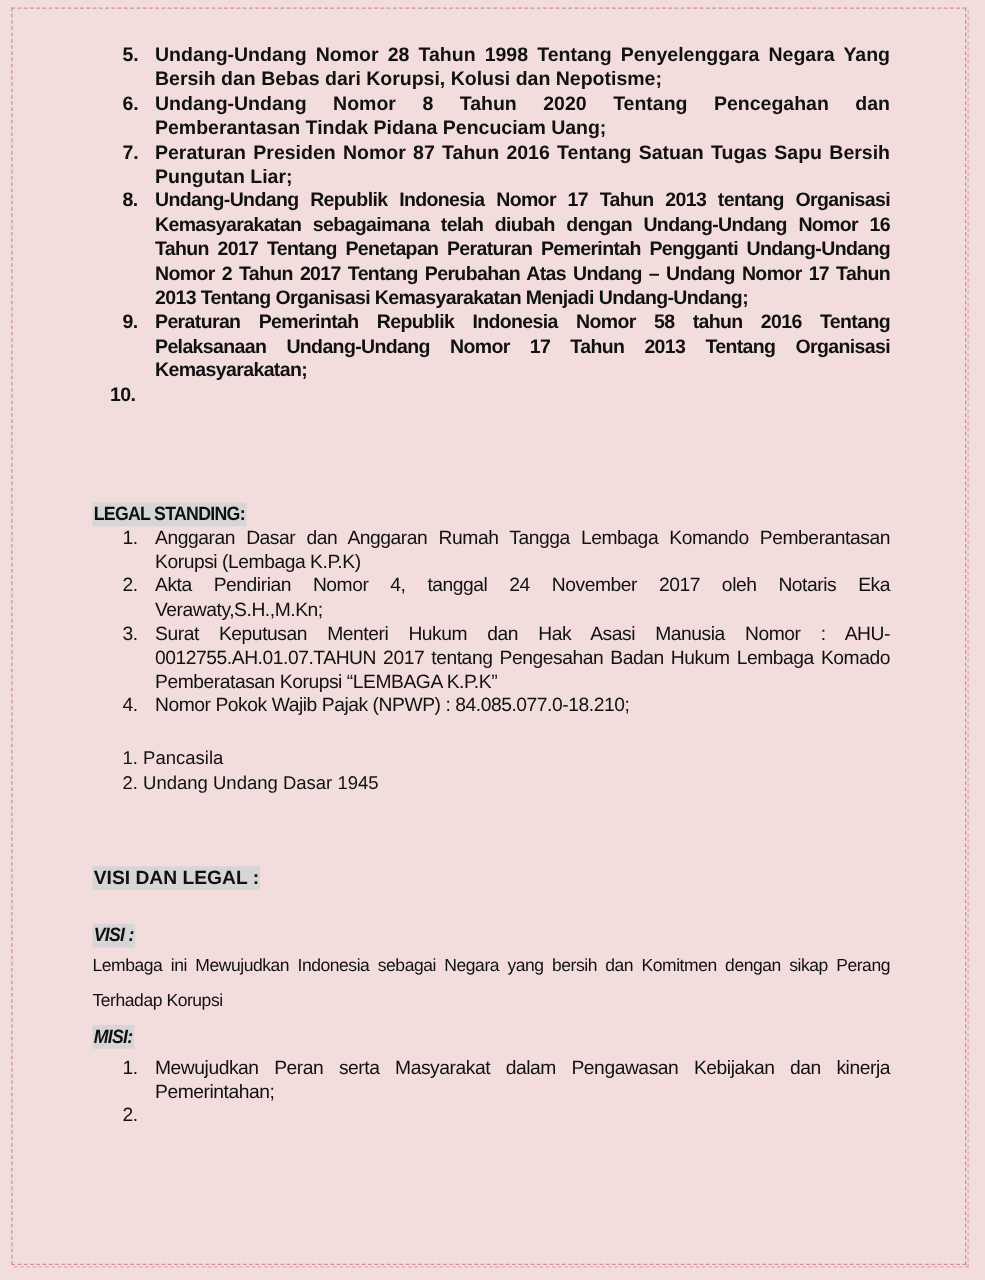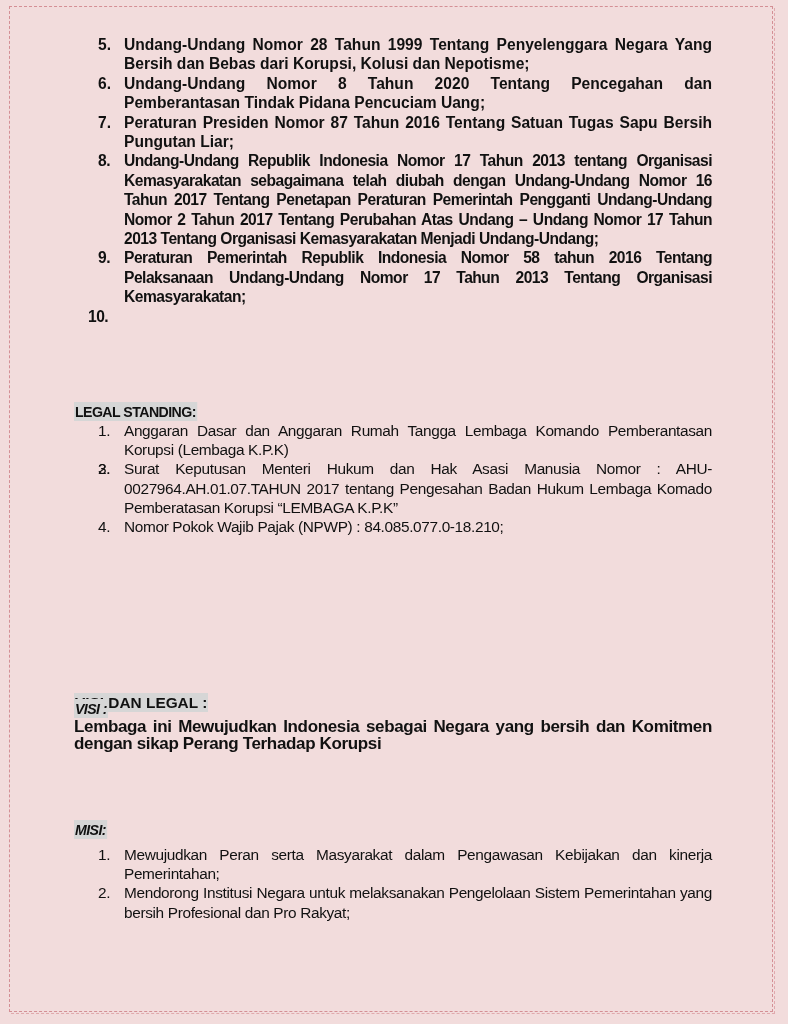--- a/index.html
+++ b/index.html
@@ -84,7 +84,7 @@
 
   <div class="block" style="top:0;">
     <ol class="bold-list">
-      <li><span class="num">5.</span><span>Undang-Undang Nomor 28 Tahun 1999 Tentang Penyelenggara Negara Yang Bersih dan Bebas dari Korupsi, Kolusi dan Nepotisme;</span></li>
+      <li><span class="num">5.</span><span>Undang-Undang Nomor 28 Tahun 1998 Tentang Penyelenggara Negara Yang Bersih dan Bebas dari Korupsi, Kolusi dan Nepotisme;</span></li>
       <li><span class="num">6.</span><span>Undang-Undang Nomor 8 Tahun 2020 Tentang Pencegahan dan Pemberantasan Tindak Pidana Pencuciam Uang;</span></li>
       <li><span class="num">7.</span><span>Peraturan Presiden Nomor 87 Tahun 2016 Tentang Satuan Tugas Sapu Bersih Pungutan Liar;</span></li>
       <li style="font-family:'Liberation Sans',sans-serif; letter-spacing:-0.5px; word-spacing:0px;"><span class="num">8.</span><span>Undang-Undang Republik Indonesia Nomor 17 Tahun 2013 tentang Organisasi Kemasyarakatan sebagaimana telah diubah dengan Undang-Undang Nomor 16 Tahun 2017 Tentang Penetapan Peraturan Pemerintah Pengganti Undang-Undang Nomor 2 Tahun 2017 Tentang Perubahan Atas Undang – Undang Nomor 17 Tahun 2013 Tentang Organisasi Kemasyarakatan Menjadi Undang-Undang;</span></li>

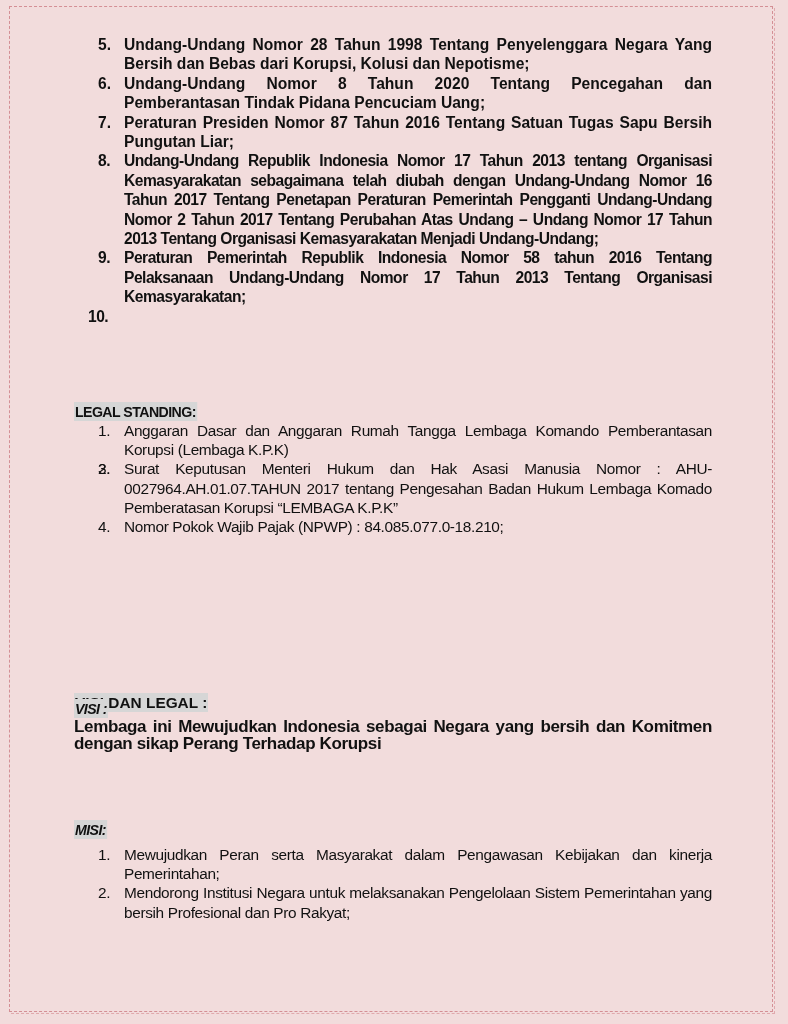--- a/index.html
+++ b/index.html
@@ -97,7 +97,7 @@
     <div class="heading narrow">LEGAL STANDING:</div>
     <ol class="norm-list">
       <li><span class="num">1.</span><span>Anggaran Dasar dan Anggaran Rumah Tangga Lembaga Komando Pemberantasan Korupsi (Lembaga K.P.K)</span></li>
-      <li><span class="num">2.</span></li>
+      <li><span class="num">2.</span><span>Akta Pendirian Nomor 4, tanggal 24 November 2017 oleh Notaris Eka Verawaty,S.H.,M.Kn;</span></li>
       <li><span class="num">3.</span><span>Surat Keputusan Menteri Hukum dan Hak Asasi Manusia Nomor : AHU-0027964.AH.01.07.TAHUN 2017 tentang Pengesahan Badan Hukum Lembaga Komado Pemberatasan Korupsi  “LEMBAGA K.P.K”</span></li>
       <li><span class="num">4.</span><span>Nomor Pokok Wajib Pajak (NPWP) : 84.085.077.0-18.210;</span></li>
     </ol>

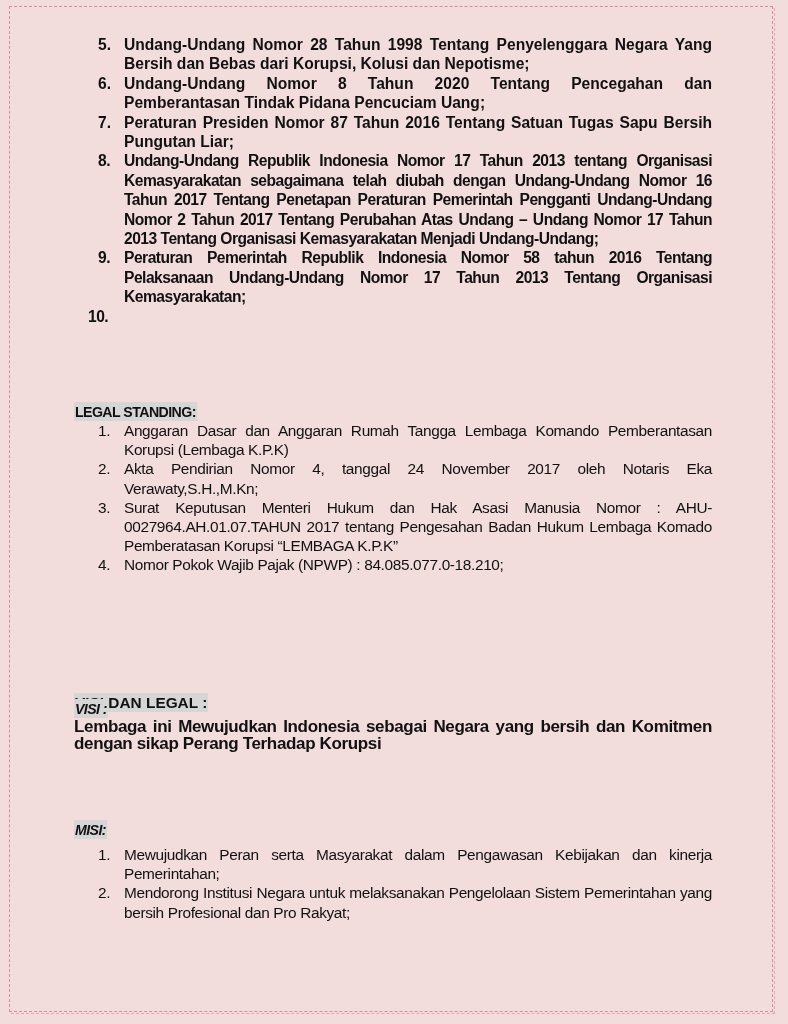--- a/index.html
+++ b/index.html
@@ -98,7 +98,7 @@
     <ol class="norm-list">
       <li><span class="num">1.</span><span>Anggaran Dasar dan Anggaran Rumah Tangga Lembaga Komando Pemberantasan Korupsi (Lembaga K.P.K)</span></li>
       <li><span class="num">2.</span><span>Akta Pendirian Nomor 4, tanggal 24 November 2017 oleh Notaris Eka Verawaty,S.H.,M.Kn;</span></li>
-      <li><span class="num">3.</span><span>Surat Keputusan Menteri Hukum dan Hak Asasi Manusia Nomor : AHU-0027964.AH.01.07.TAHUN 2017 tentang Pengesahan Badan Hukum Lembaga Komado Pemberatasan Korupsi  “LEMBAGA K.P.K”</span></li>
+      <li><span class="num">3.</span><span>Surat Keputusan Menteri Hukum dan Hak Asasi Manusia Nomor : AHU-0012755.AH.01.07.TAHUN 2017 tentang Pengesahan Badan Hukum Lembaga Komado Pemberatasan Korupsi  “LEMBAGA K.P.K”</span></li>
       <li><span class="num">4.</span><span>Nomor Pokok Wajib Pajak (NPWP) : 84.085.077.0-18.210;</span></li>
     </ol>
   </div>

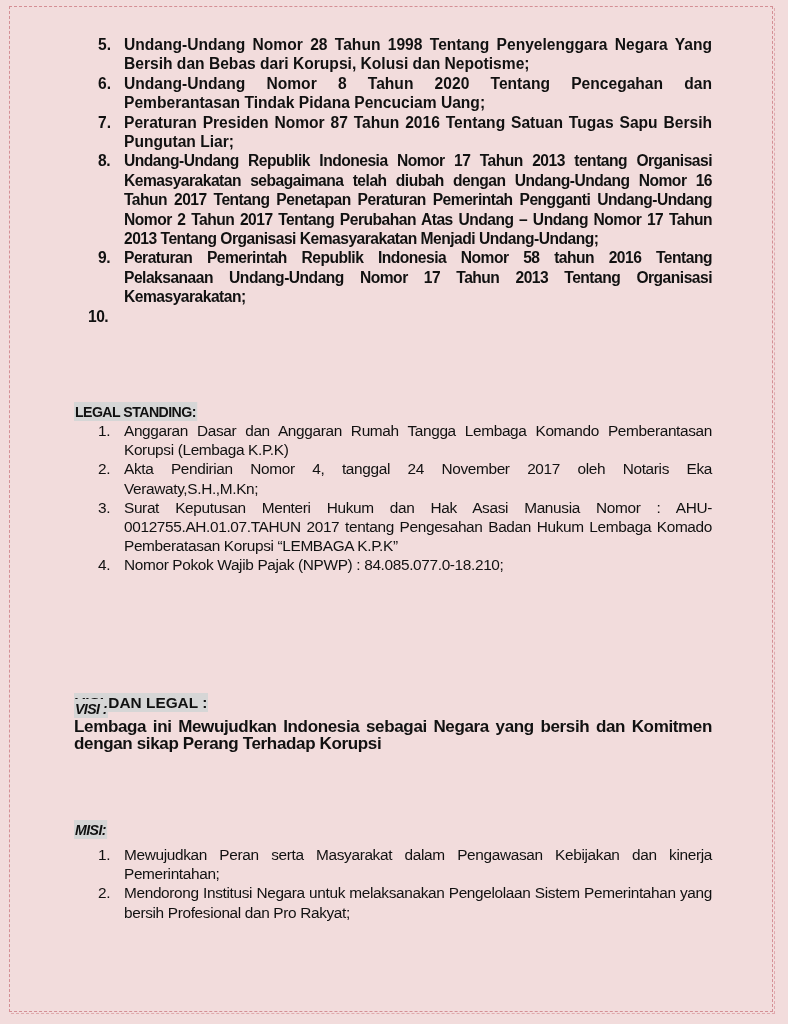--- a/index.html
+++ b/index.html
@@ -104,6 +104,10 @@
   </div>
 
   <div class="block" style="top:563px;">
+    <ol class="asas-list">
+      <li><span>1.</span> <span>Pancasila</span></li>
+      <li><span>2.</span> <span>Undang Undang Dasar 1945</span></li>
+    </ol>
   </div>
 
   <div class="block" style="top:658px;">

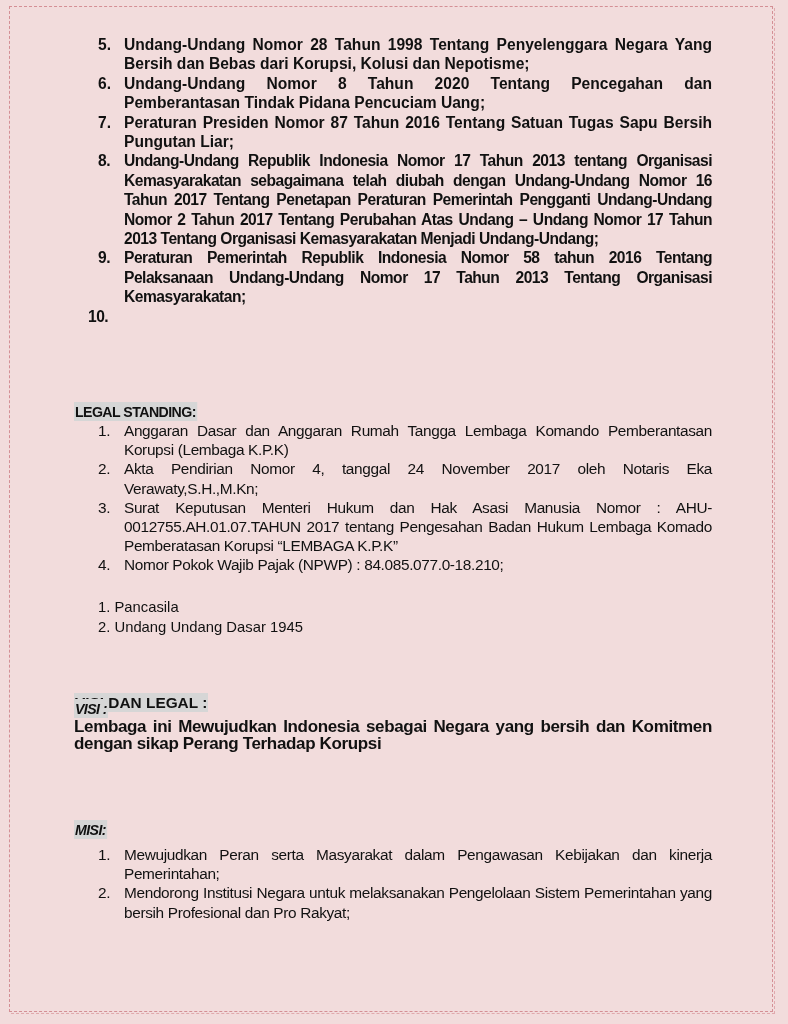--- a/index.html
+++ b/index.html
@@ -114,7 +114,7 @@
     <div class="heading">VISI DAN LEGAL :</div>
   </div>
 
-  <div class="block" style="top:664px;">
+  <div class="block" style="top:704px;">
     <div class="heading italic narrow">VISI :</div>
     <p class="para">Lembaga ini Mewujudkan Indonesia sebagai Negara yang bersih dan Komitmen dengan sikap Perang Terhadap Korupsi</p>
   </div>

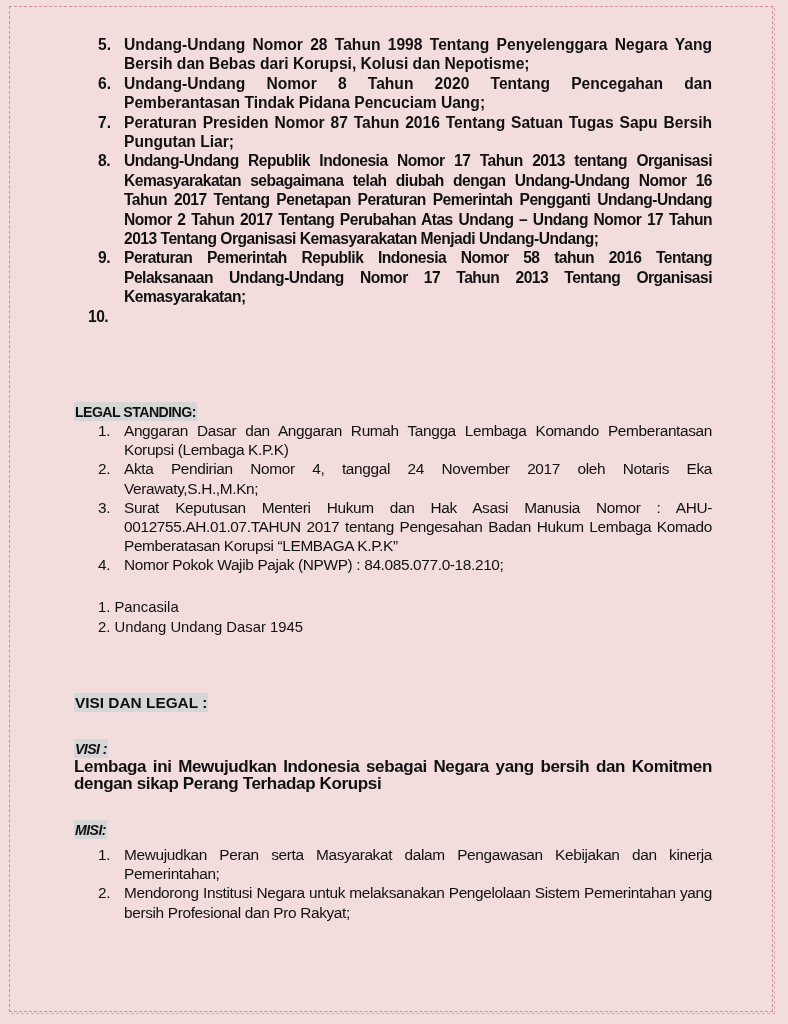--- a/index.html
+++ b/index.html
@@ -65,12 +65,11 @@
   }
   .para {
     font-family:"Liberation Sans", sans-serif;
-    font-size:17px;
-    line-height:17px;
+    font-size:14px;
+    line-height:28px;
     text-align:justify;
     letter-spacing:-0.35px;
     margin:0;
-    font-weight:bold;
   }
   .block { position:absolute; left:0; width:638px; }
 </style>

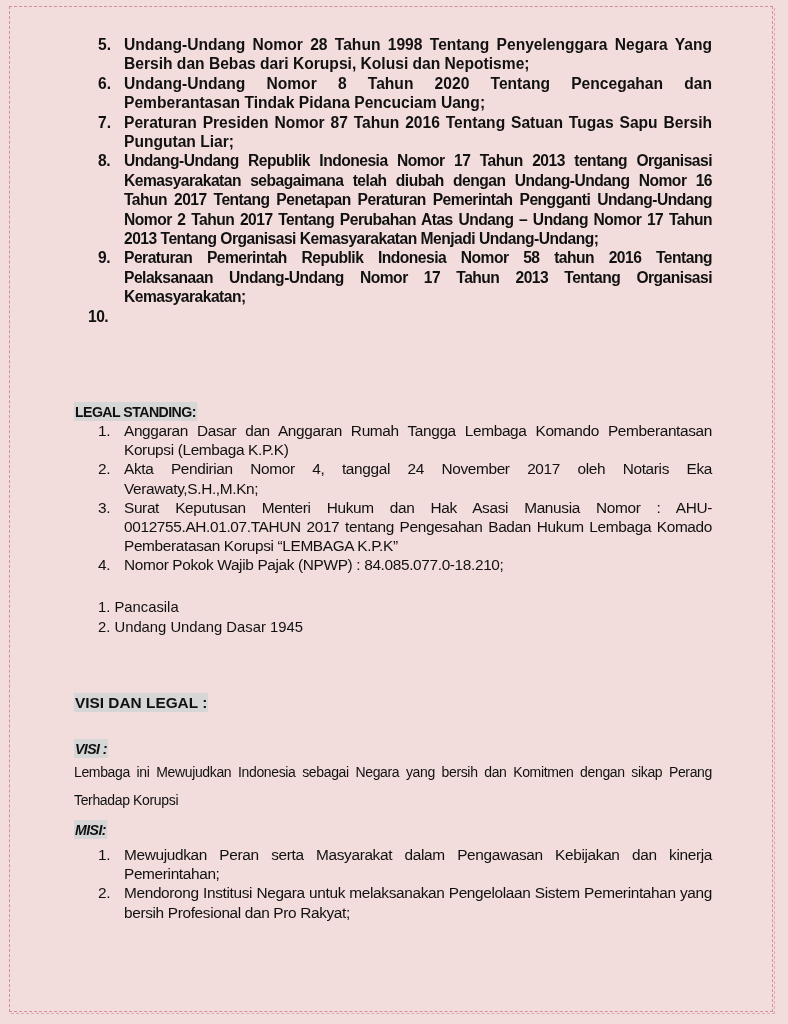--- a/index.html
+++ b/index.html
@@ -125,7 +125,7 @@
   <div class="block" style="top:810px;">
     <ol class="norm-list">
       <li><span class="num">1.</span><span>Mewujudkan Peran serta Masyarakat dalam Pengawasan Kebijakan dan kinerja Pemerintahan;</span></li>
-      <li><span class="num">2.</span><span>Mendorong Institusi Negara untuk melaksanakan Pengelolaan Sistem Pemerintahan yang bersih Profesional dan Pro Rakyat;</span></li>
+      <li><span class="num">2.</span></li>
     </ol>
   </div>
 

